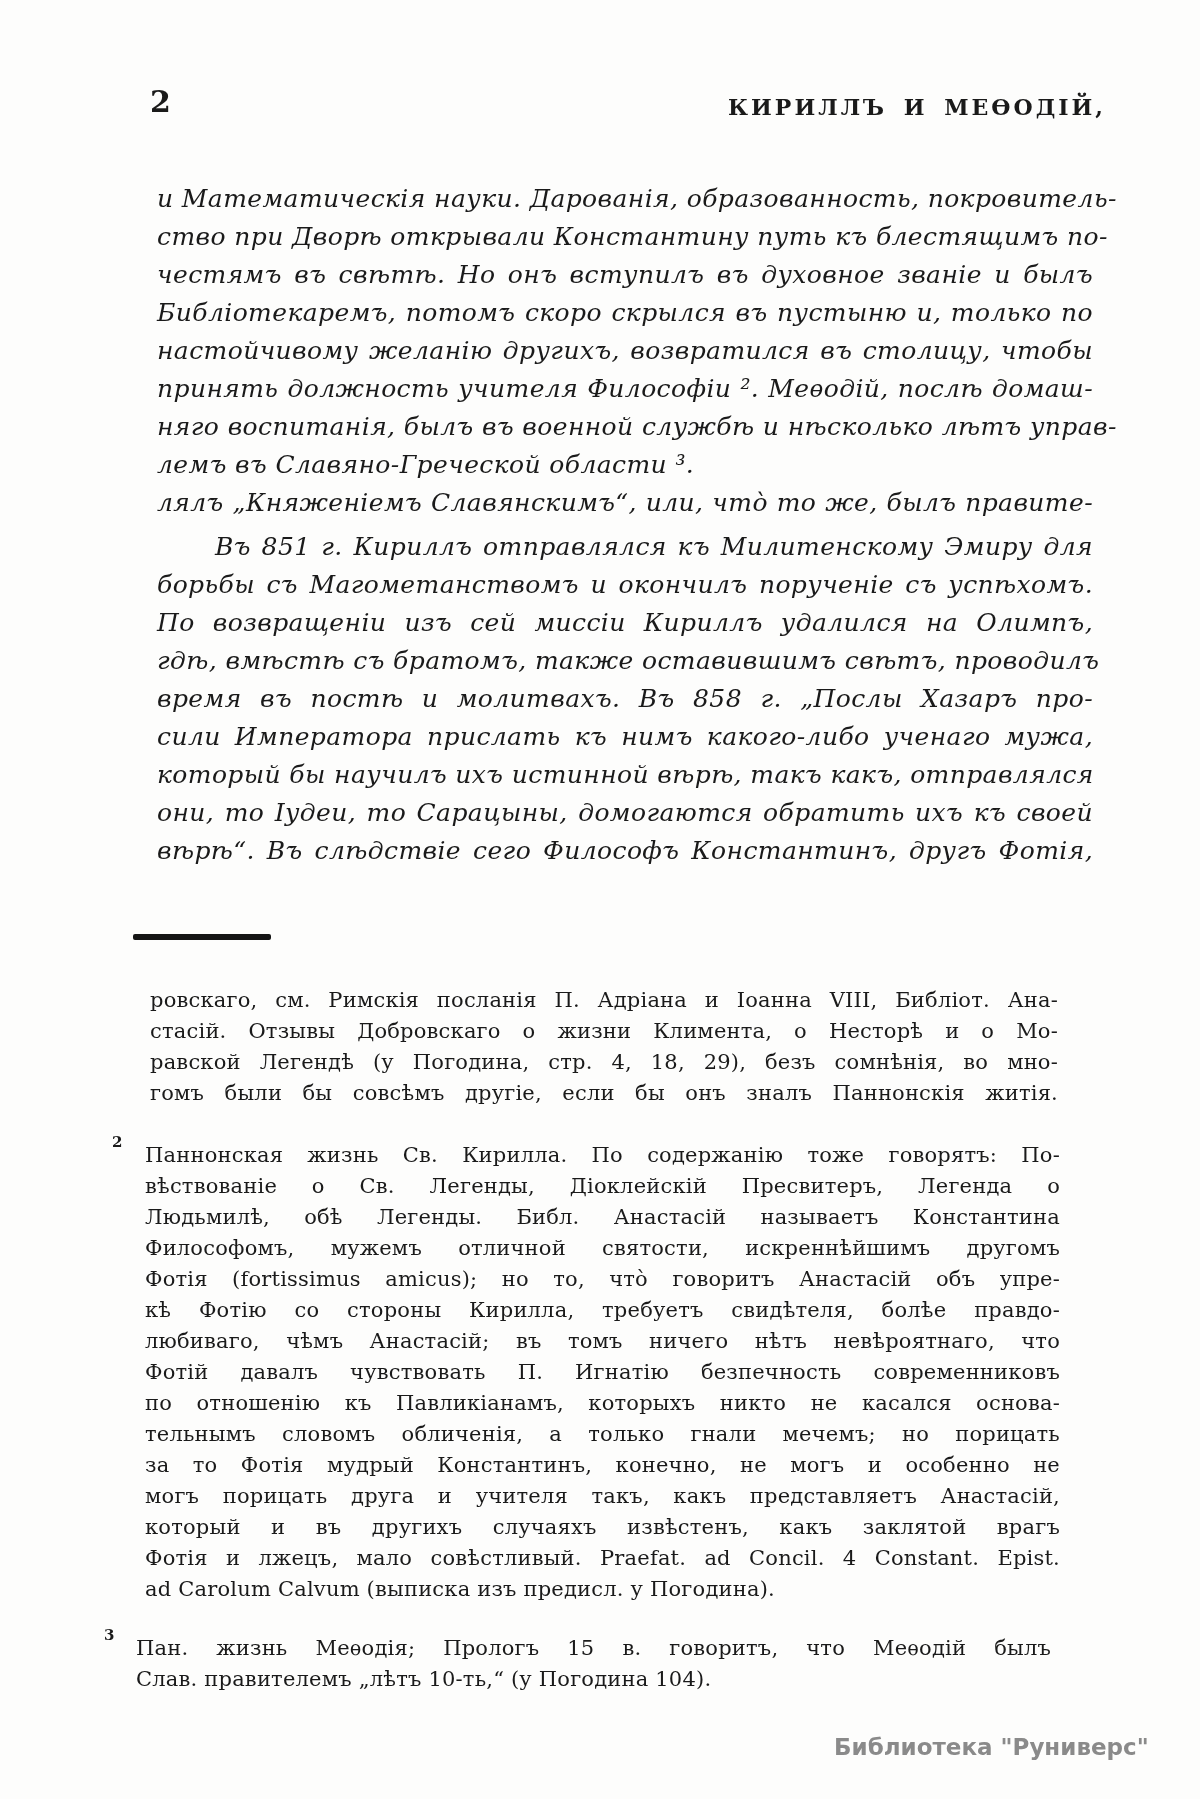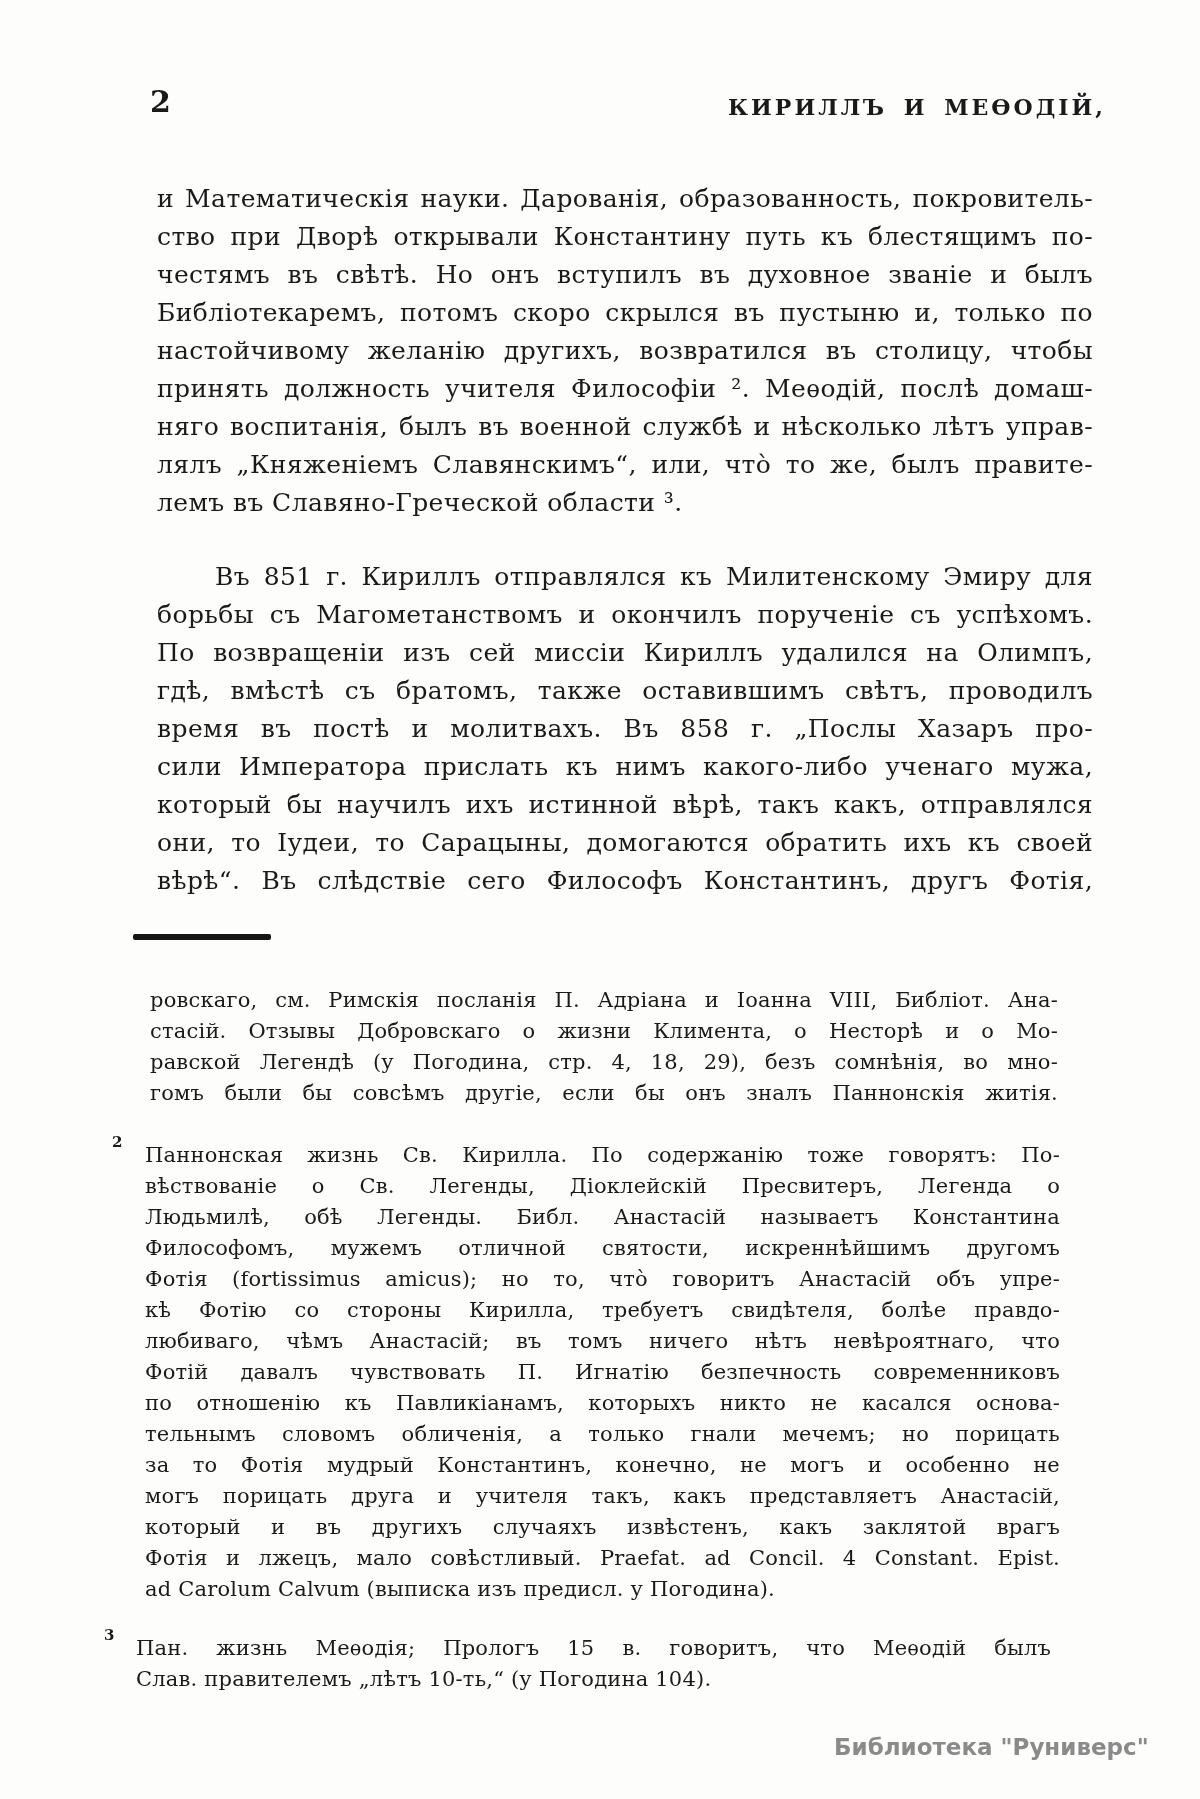--- a/index.html
+++ b/index.html
@@ -42,7 +42,7 @@
     font-size: 25px;
     letter-spacing: 0.4px;
   }
-  .body-block .line { height: 38px; line-height: 38px; }
+  .body-block .line { height: 38px; line-height: 38px; font-style: italic; }
   #paragraph-1 { top: 180px; }
   #paragraph-2 { top: 558px; }
   .line.indent { padding-left: 58px; }

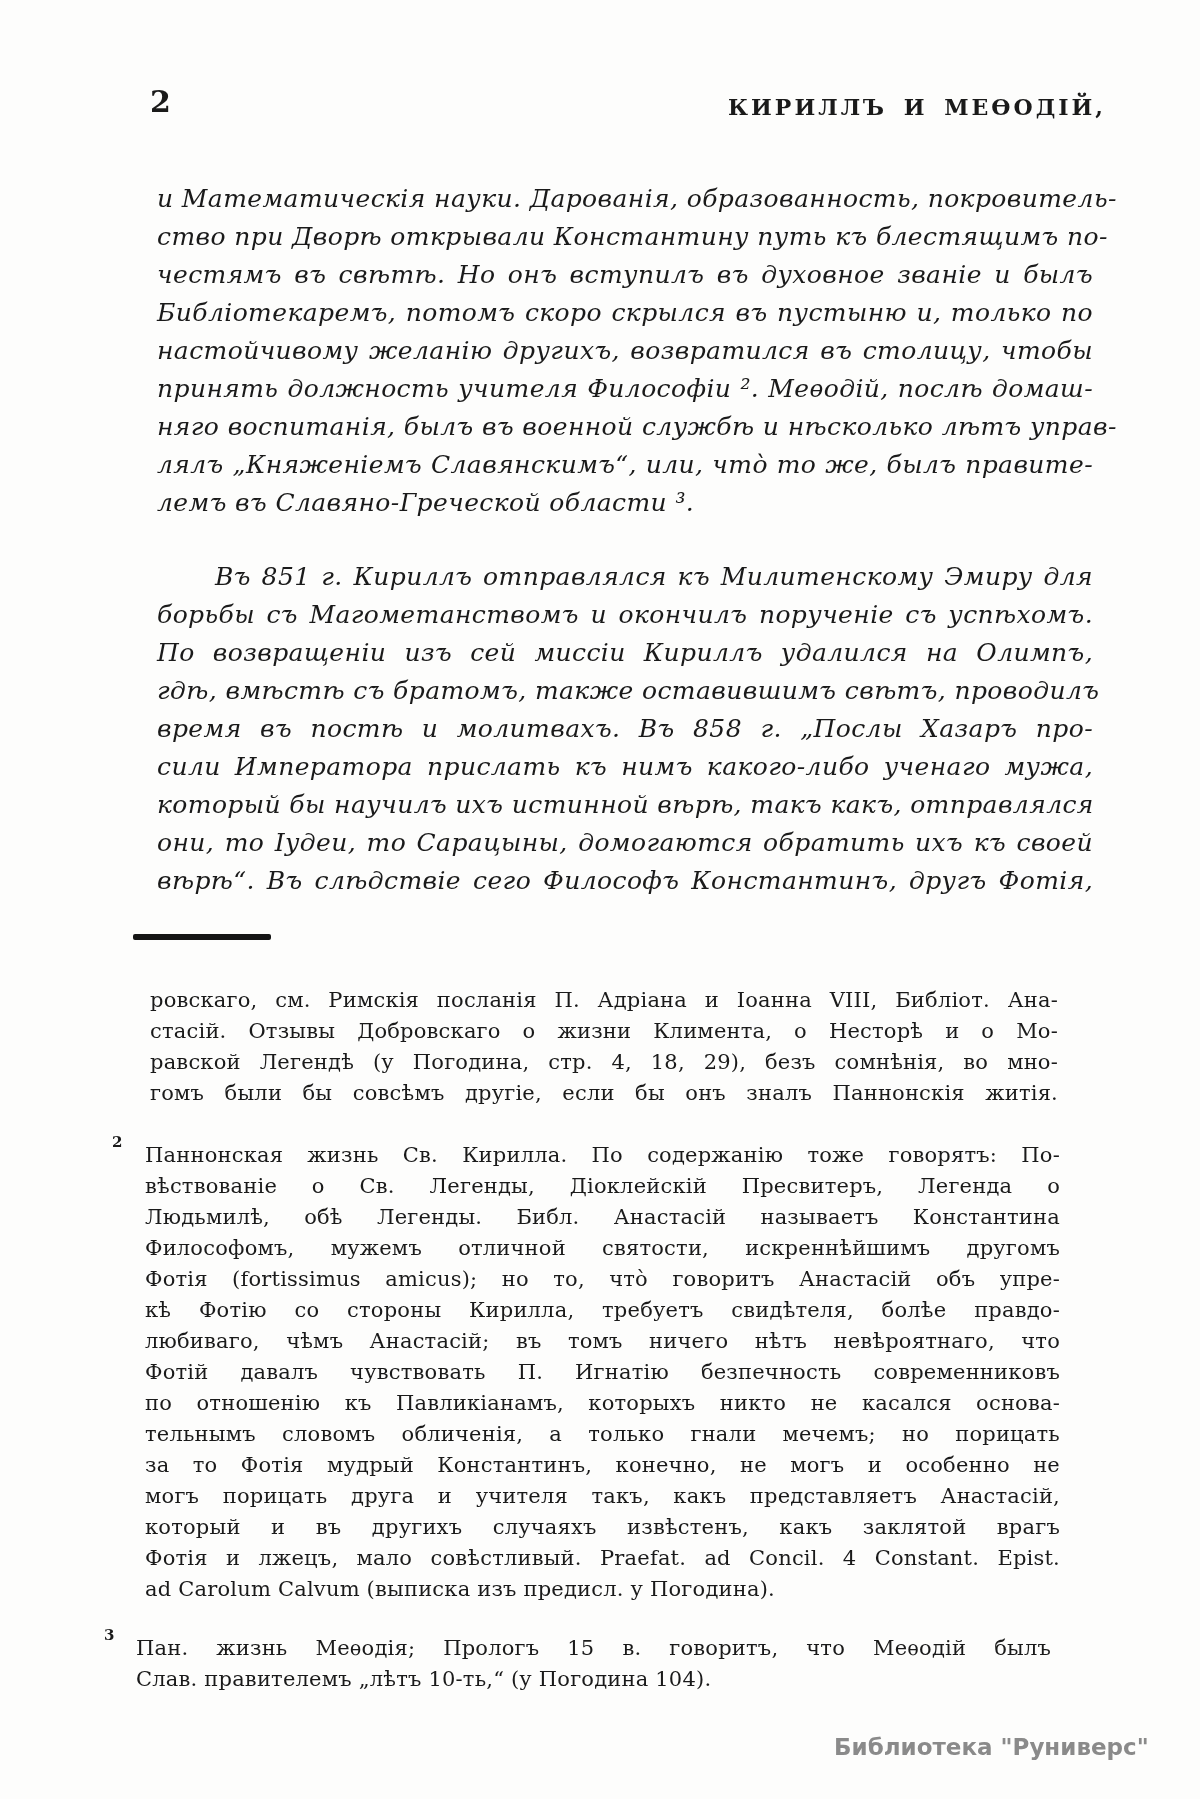--- a/index.html
+++ b/index.html
@@ -91,8 +91,8 @@
     <div class="line">настойчивому желанію другихъ, возвратился въ столицу, чтобы</div>
     <div class="line">принять должность учителя Философіи ². Меѳодій, послѣ домаш-</div>
     <div class="line">няго воспитанія, былъ въ военной службѣ и нѣсколько лѣтъ управ-</div>
+    <div class="line last">лемъ въ Славяно-Греческой области ³.</div>
     <div class="line">лялъ „Княженіемъ Славянскимъ“, или, что̀ то же, былъ правите-</div>
-    <div class="line last">лемъ въ Славяно-Греческой области ³.</div>
   </div>
 
   <div class="text-block body-block" id="paragraph-2">

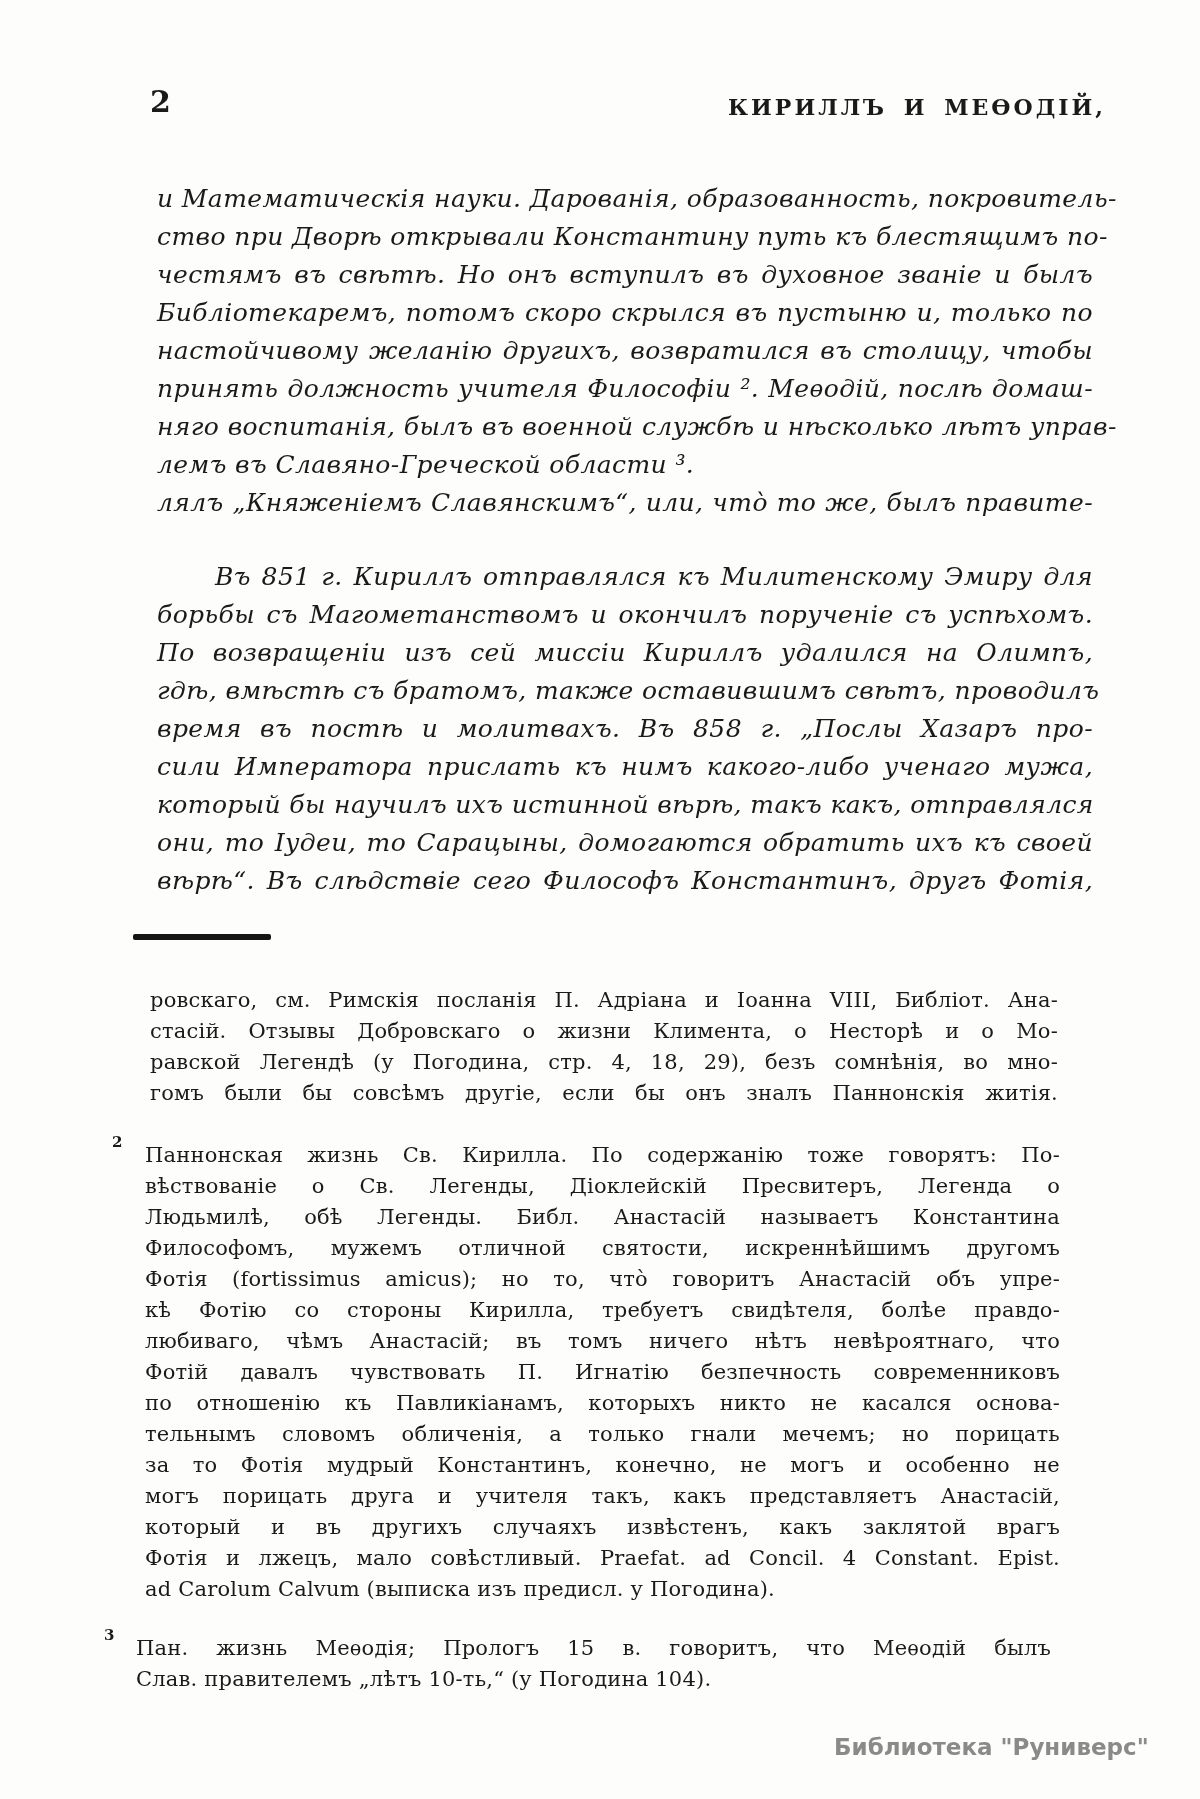--- a/index.html
+++ b/index.html
@@ -44,7 +44,7 @@
   }
   .body-block .line { height: 38px; line-height: 38px; font-style: italic; }
   #paragraph-1 { top: 180px; }
-  #paragraph-2 { top: 558px; }
+  #paragraph-2 { top: 528px; }
   .line.indent { padding-left: 58px; }
   .footnote-separator {
     position: absolute;

